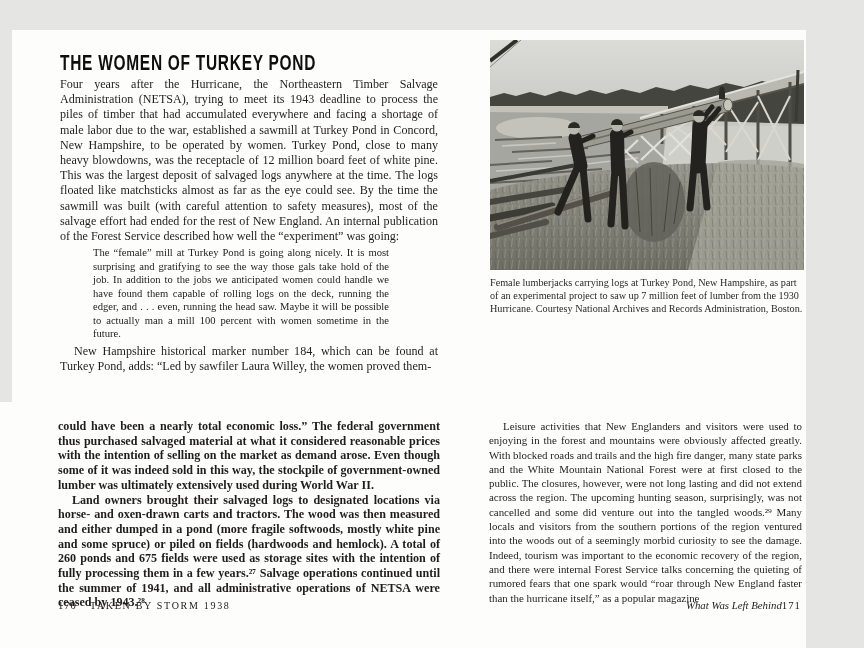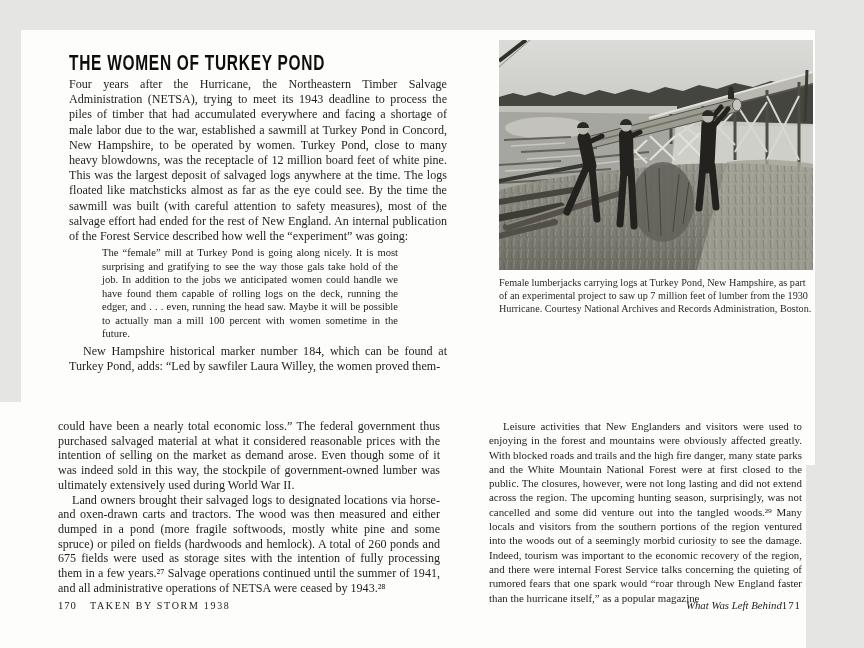--- a/index.html
+++ b/index.html
@@ -7,7 +7,7 @@
        font-family:"Liberation Serif","DejaVu Serif",serif;color:#1f1e1c;}
   .canvas{position:relative;width:864px;height:648px;background:#e5e5e4;}
   .spread{position:absolute;background:#fdfdfc;}
-  .spread-top{left:21px;top:30px;width:794px;height:435px;}
+  .spread-top{left:12px;top:30px;width:794px;height:435px;}
   .spread-bottom{left:0;top:402px;width:806px;height:246px;}
 
   .chapter-heading{position:absolute;left:48px;top:11px;margin:0;color:#0e0e0c;}

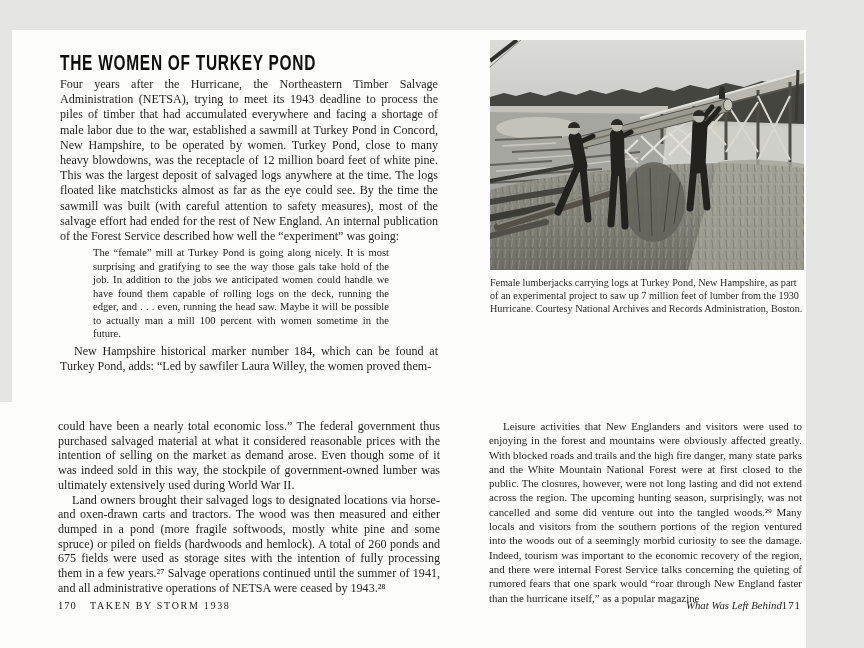--- a/index.html
+++ b/index.html
@@ -31,7 +31,7 @@
   .book-title{font-style:italic;}
 
   .col-bl{position:absolute;left:58px;top:17px;width:382px;}
-  .col-bl p{font-size:12.1px;line-height:14.7px;text-align:justify;}
+  .col-bl p{font-size:12.1px;line-height:14.7px;text-align:justify;font-weight:bold;}
   .col-br{position:absolute;left:489px;top:17px;width:313px;}
   .col-br p{font-size:10.9px;line-height:14.3px;text-align:justify;}
   .indent{text-indent:14px;}

